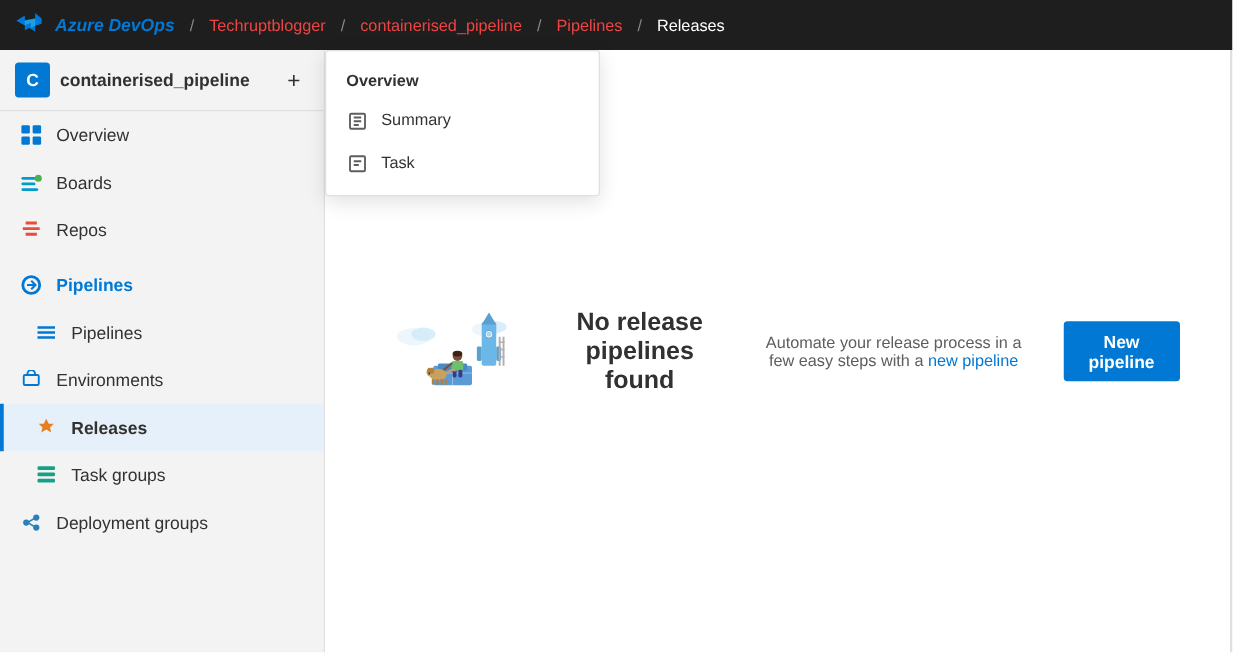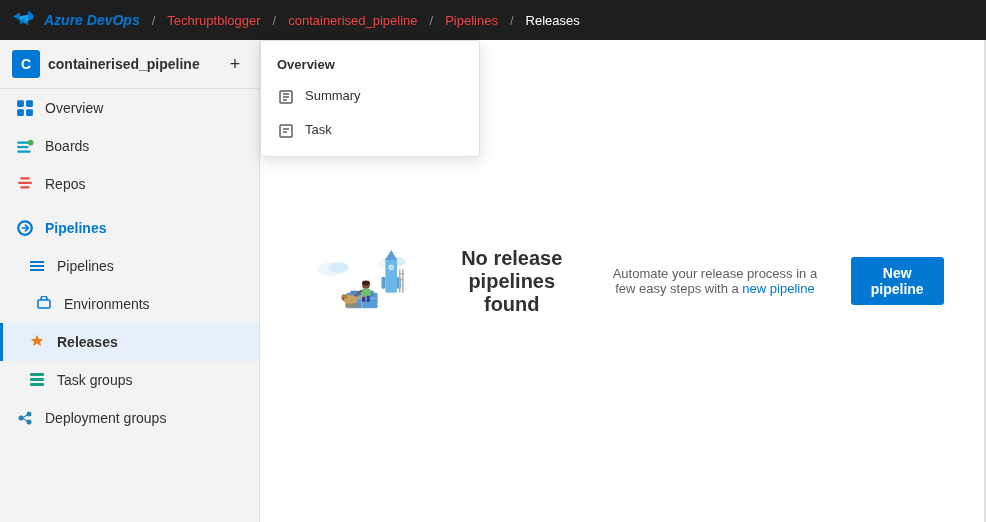--- a/index.html
+++ b/index.html
@@ -248,7 +248,7 @@
       <span>Pipelines</span>
     </div>
 
-    <div class="sidebar-item" style="padding-left: 31px;">
+    <div class="sidebar-item" style="padding-left: 12px;">
       <div class="icon icon-env">
         <svg width="16" height="16" viewBox="0 0 16 16" fill="none" stroke="#0078d4" stroke-width="1.5">
             <rect x="2" y="4" width="12" height="8" rx="1"></rect>

